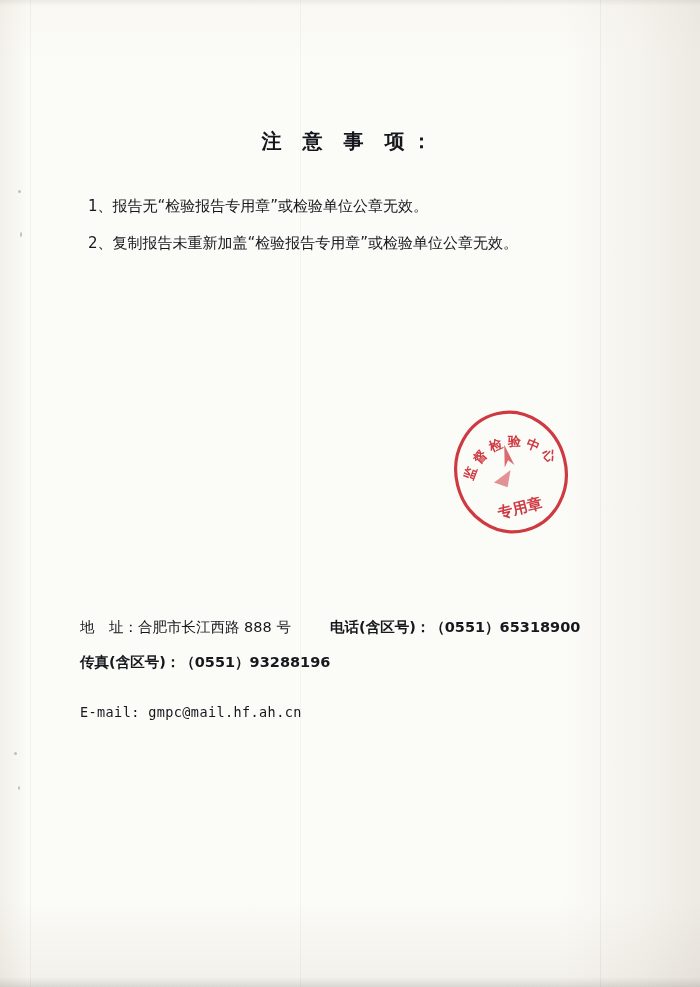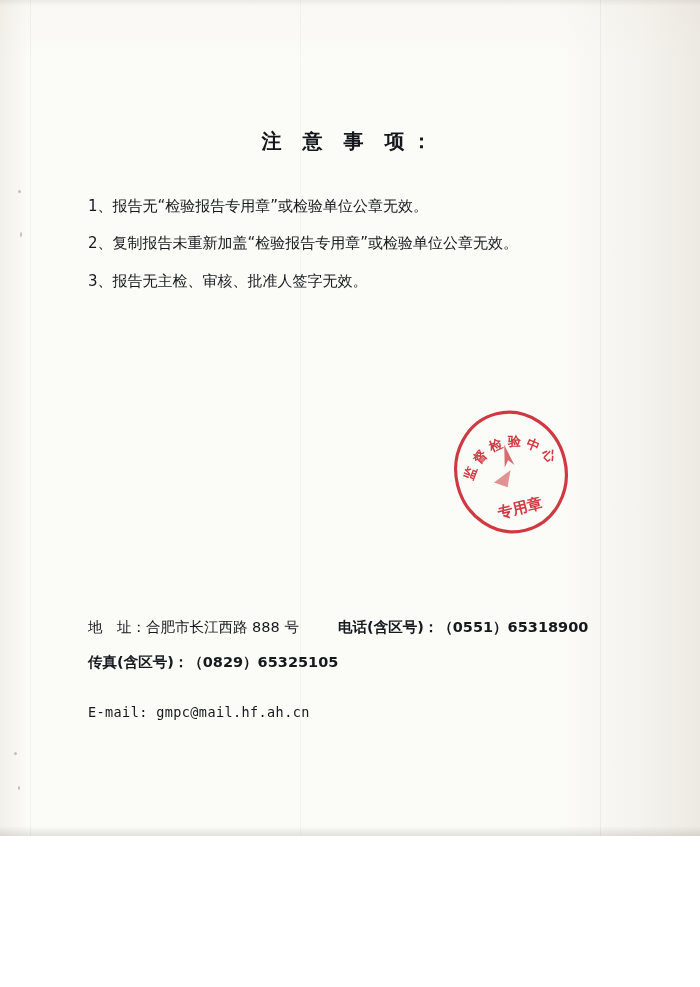--- a/index.html
+++ b/index.html
@@ -17,7 +17,7 @@
   #page {
     position: relative;
     width: 700px;
-    height: 836px;
+    height: 987px;
     background: #ef4444;
     overflow: hidden;
   }

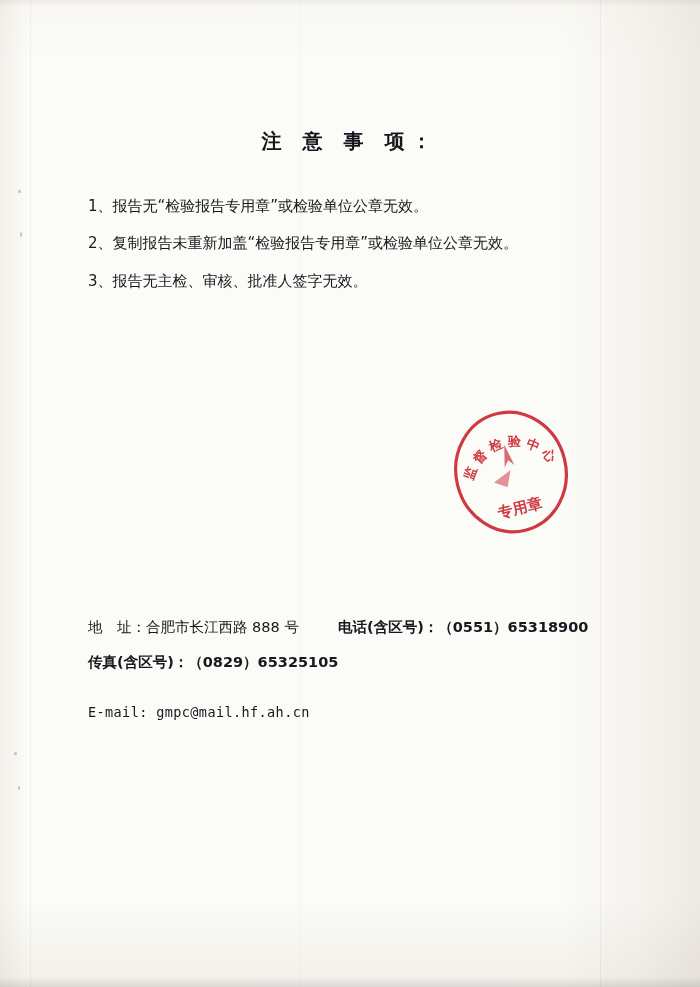--- a/index.html
+++ b/index.html
@@ -178,7 +178,6 @@
     <div class="notes">
       <div class="note-line">1、报告无“检验报告专用章”或检验单位公章无效。</div>
       <div class="note-line">2、复制报告未重新加盖“检验报告专用章”或检验单位公章无效。</div>
-      <div class="note-line">3、报告无主检、审核、批准人签字无效。</div>
     </div>
 
     <div id="seal">

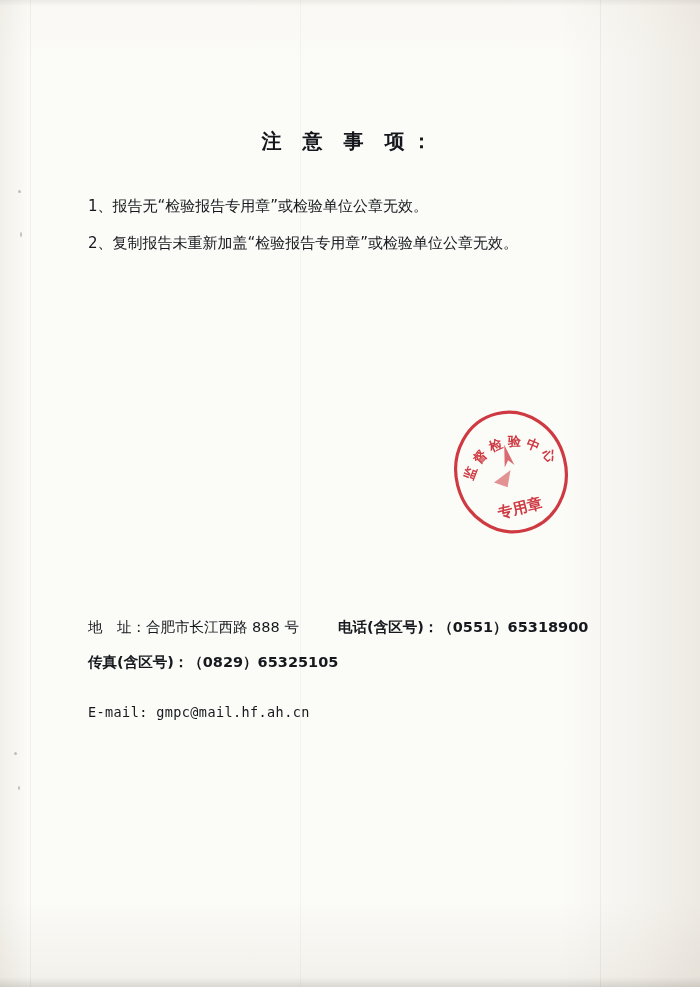--- a/index.html
+++ b/index.html
@@ -101,7 +101,7 @@
   .contact {
     position: absolute;
     top: 618px;
-    left: 88px;
+    left: 80px;
     width: 540px;
     font-family: "DejaVu Sans", sans-serif;
     font-size: 14.5px;

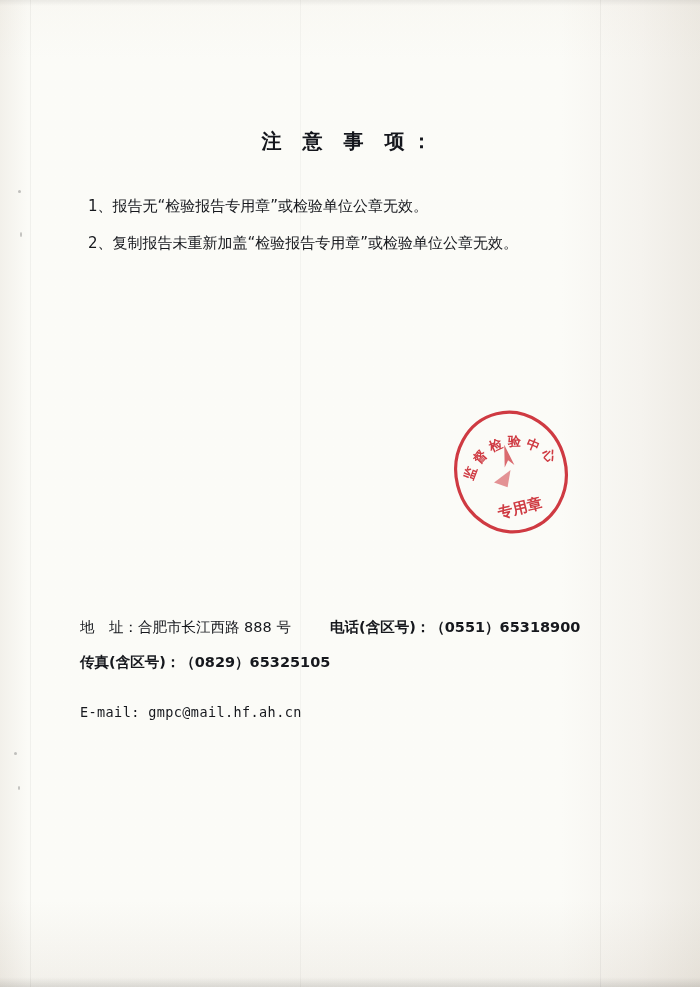--- a/index.html
+++ b/index.html
@@ -206,7 +206,7 @@
       </div>
       <div class="contact-row">
         <div class="c-right">
-          <span>传真(含区号)：</span><span>（0829）65325105</span>
+          <span>传真(含区号)：</span><span>（0551）93288196</span>
         </div>
       </div>
       <div class="contact-row email-row">

